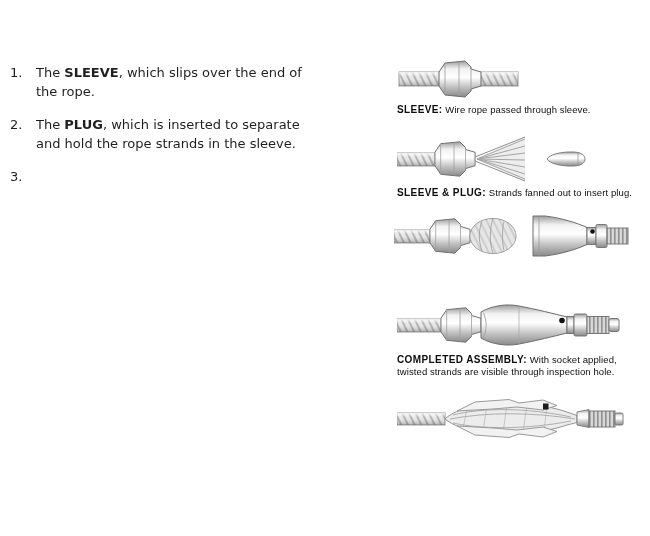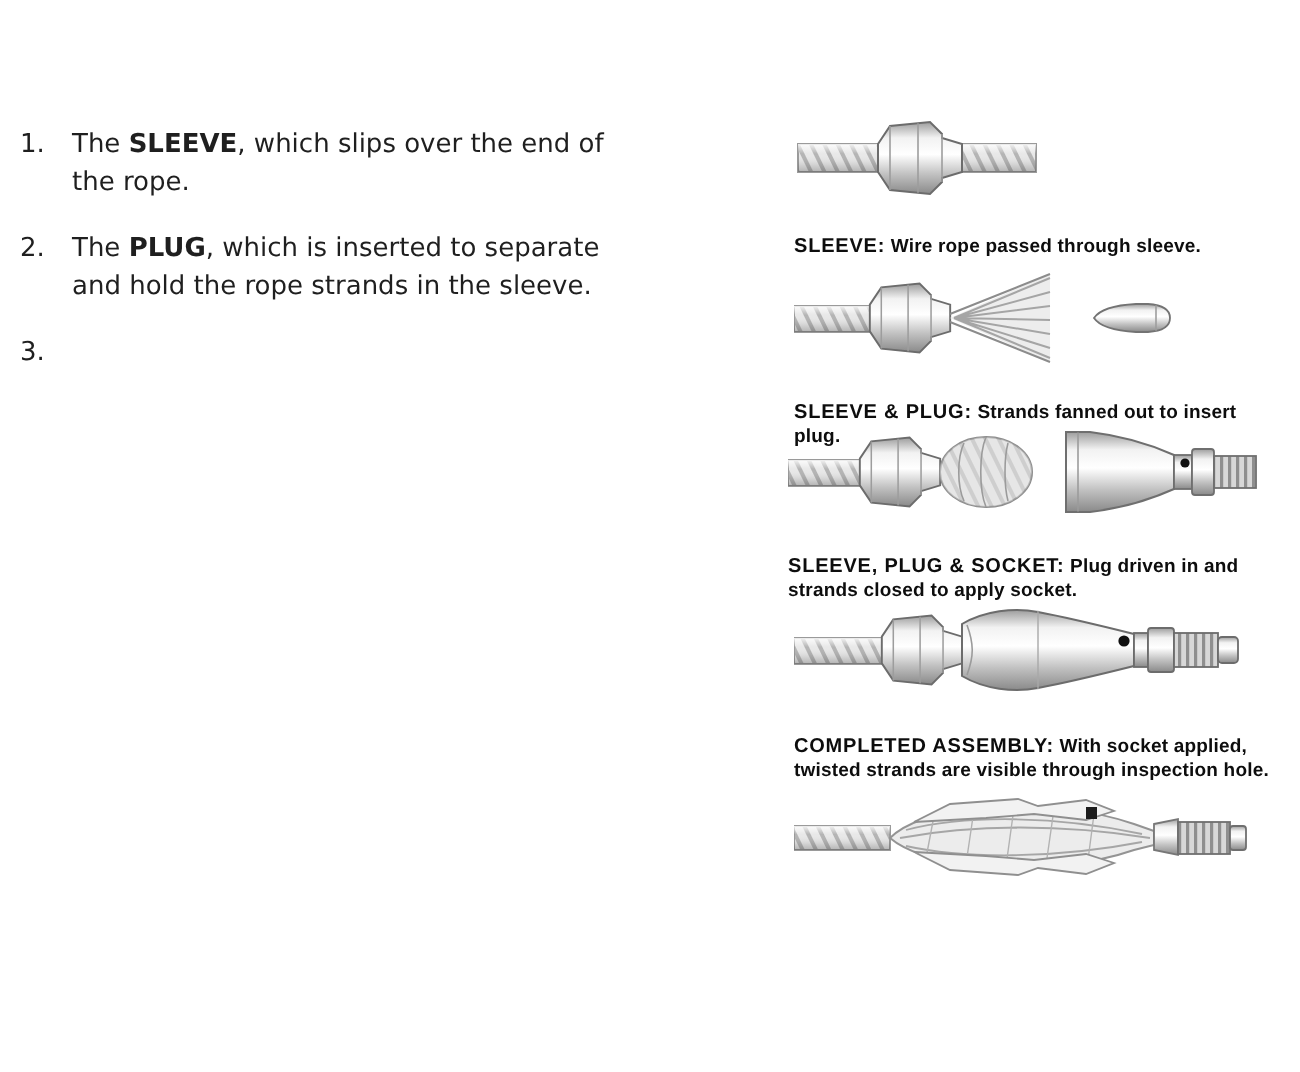--- a/index.html
+++ b/index.html
@@ -21,8 +21,8 @@
   .fig { position: absolute; }
   .fig svg { display: block; }
   .cap {
-    margin-top: 17px; font-family: "Liberation Sans", sans-serif;
-    font-size: 9.5px; font-weight: 700; color: #0d0d0d; line-height: 11.5px;
+    margin-top: 3px; font-family: "Liberation Sans", sans-serif;
+    font-size: 9.5px; font-weight: 400; color: #0d0d0d; line-height: 11.5px;
     letter-spacing: 0.1px;
   }
   .cap .cap-label { font-size: 10px; letter-spacing: 0.4px; }

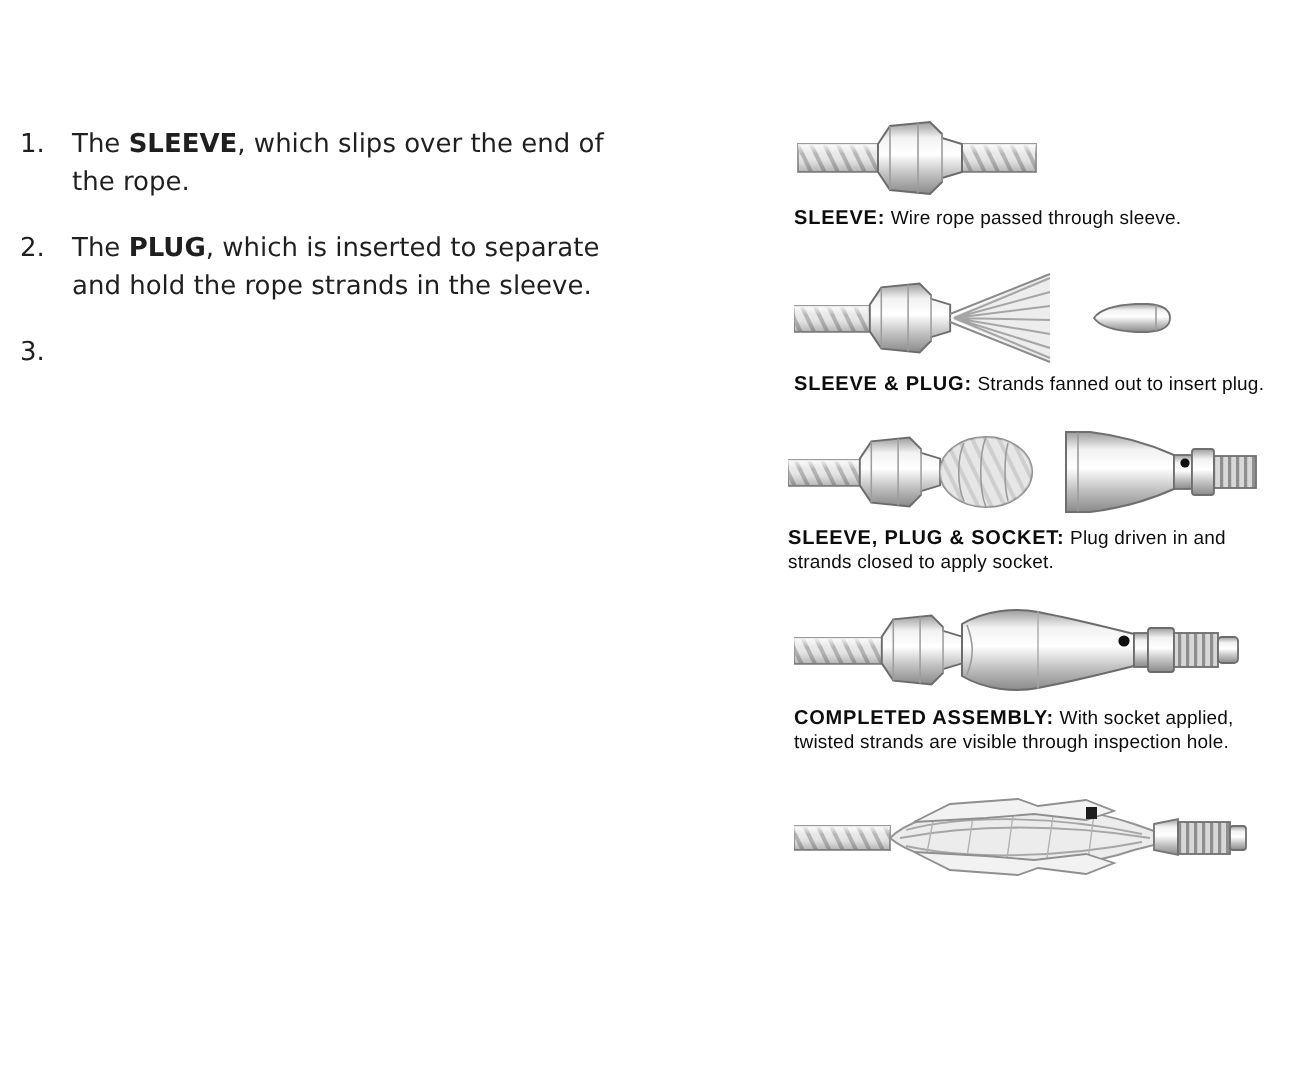--- a/index.html
+++ b/index.html
@@ -141,10 +141,6 @@
         <circle cx="198.5" cy="20.5" r="2.3" fill="#101010"></circle>
       </g>
     </svg>
-    <figcaption class="cap">
-      <b class="cap-label">SLEEVE, PLUG &amp; SOCKET:</b>
-      <span class="cap-text">Plug driven in and strands closed to apply socket.</span>
-    </figcaption>
   </figure>
 
   <figure class="fig" id="fig-4">

